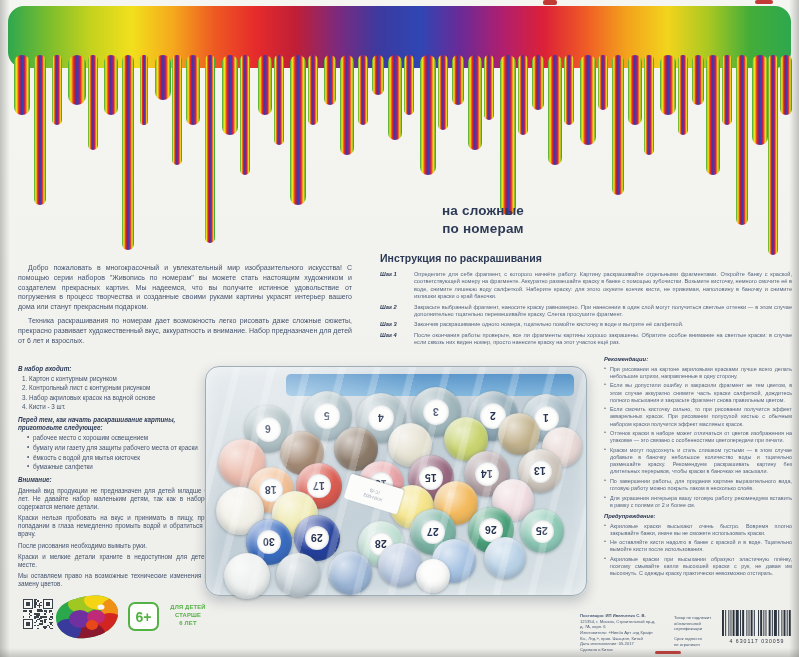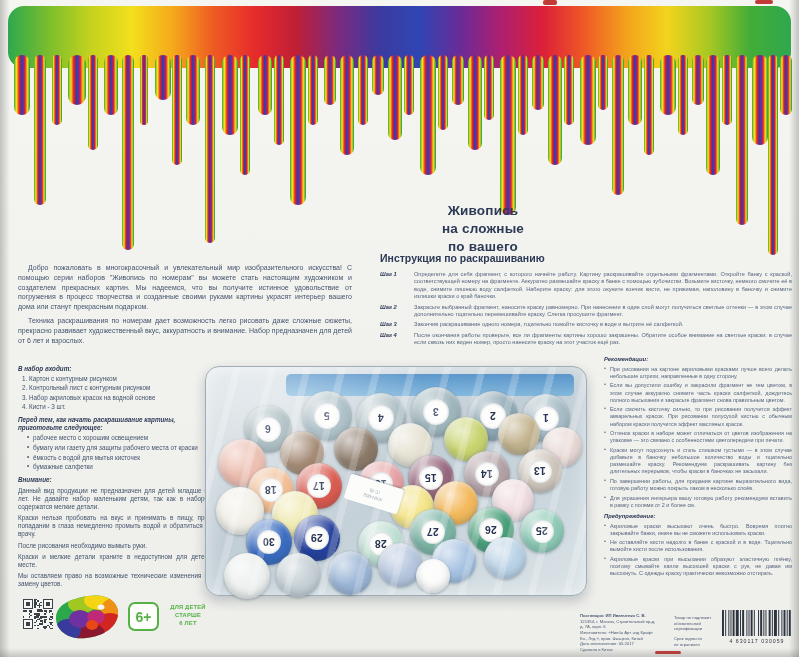--- a/index.html
+++ b/index.html
@@ -190,7 +190,6 @@
   <div class="redmark" style="left:655px;top:651px;width:26px;height:3px;"></div>
 
   <div class="title" id="product-title">
-      <div>Живопись</div>
       <div>на сложные</div>
       <div>по вашего</div>
     </div>

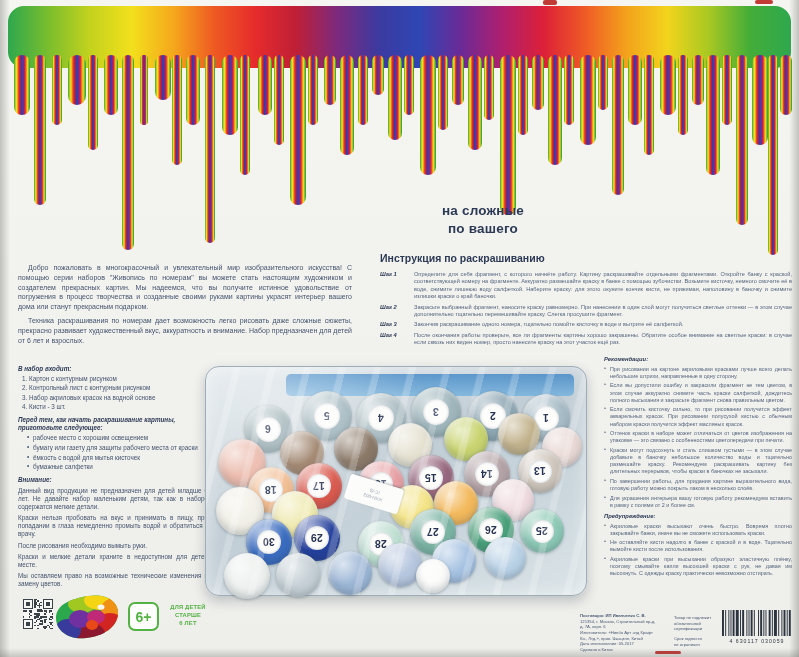--- a/index.html
+++ b/index.html
@@ -191,7 +191,7 @@
 
   <div class="title" id="product-title">
       <div>на сложные</div>
-      <div>по вашего</div>
+      <div>по номерам</div>
     </div>
 
   <div class="intro">

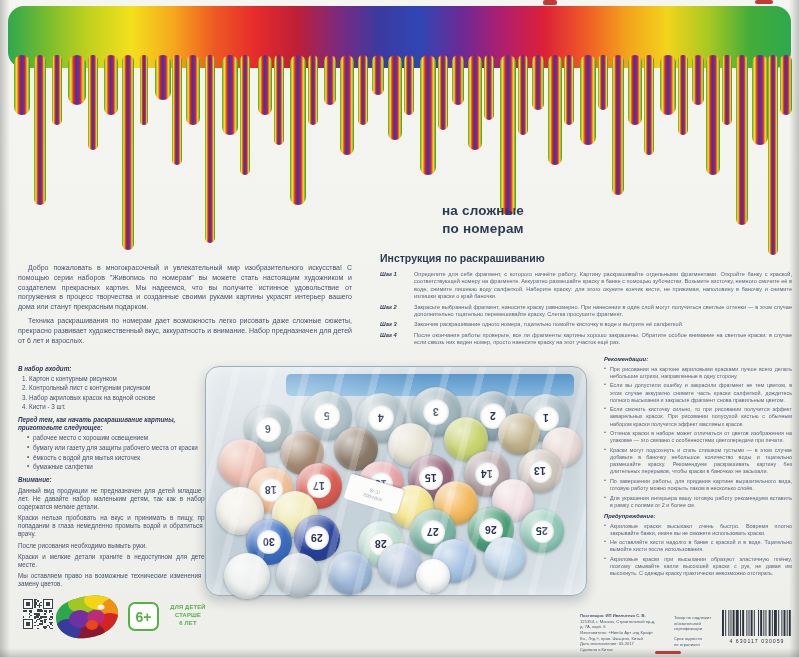--- a/index.html
+++ b/index.html
@@ -224,7 +224,7 @@
       </div>
   </div>
 
-  <div class="instr-h">Инструкция по раскрашиванию</div>
+  <div class="instr-h">Инструкция по раскрашивания</div>
   <div class="steps" id="steps">
       <div class="step">
         <span class="step-label">Шаг 1</span>

